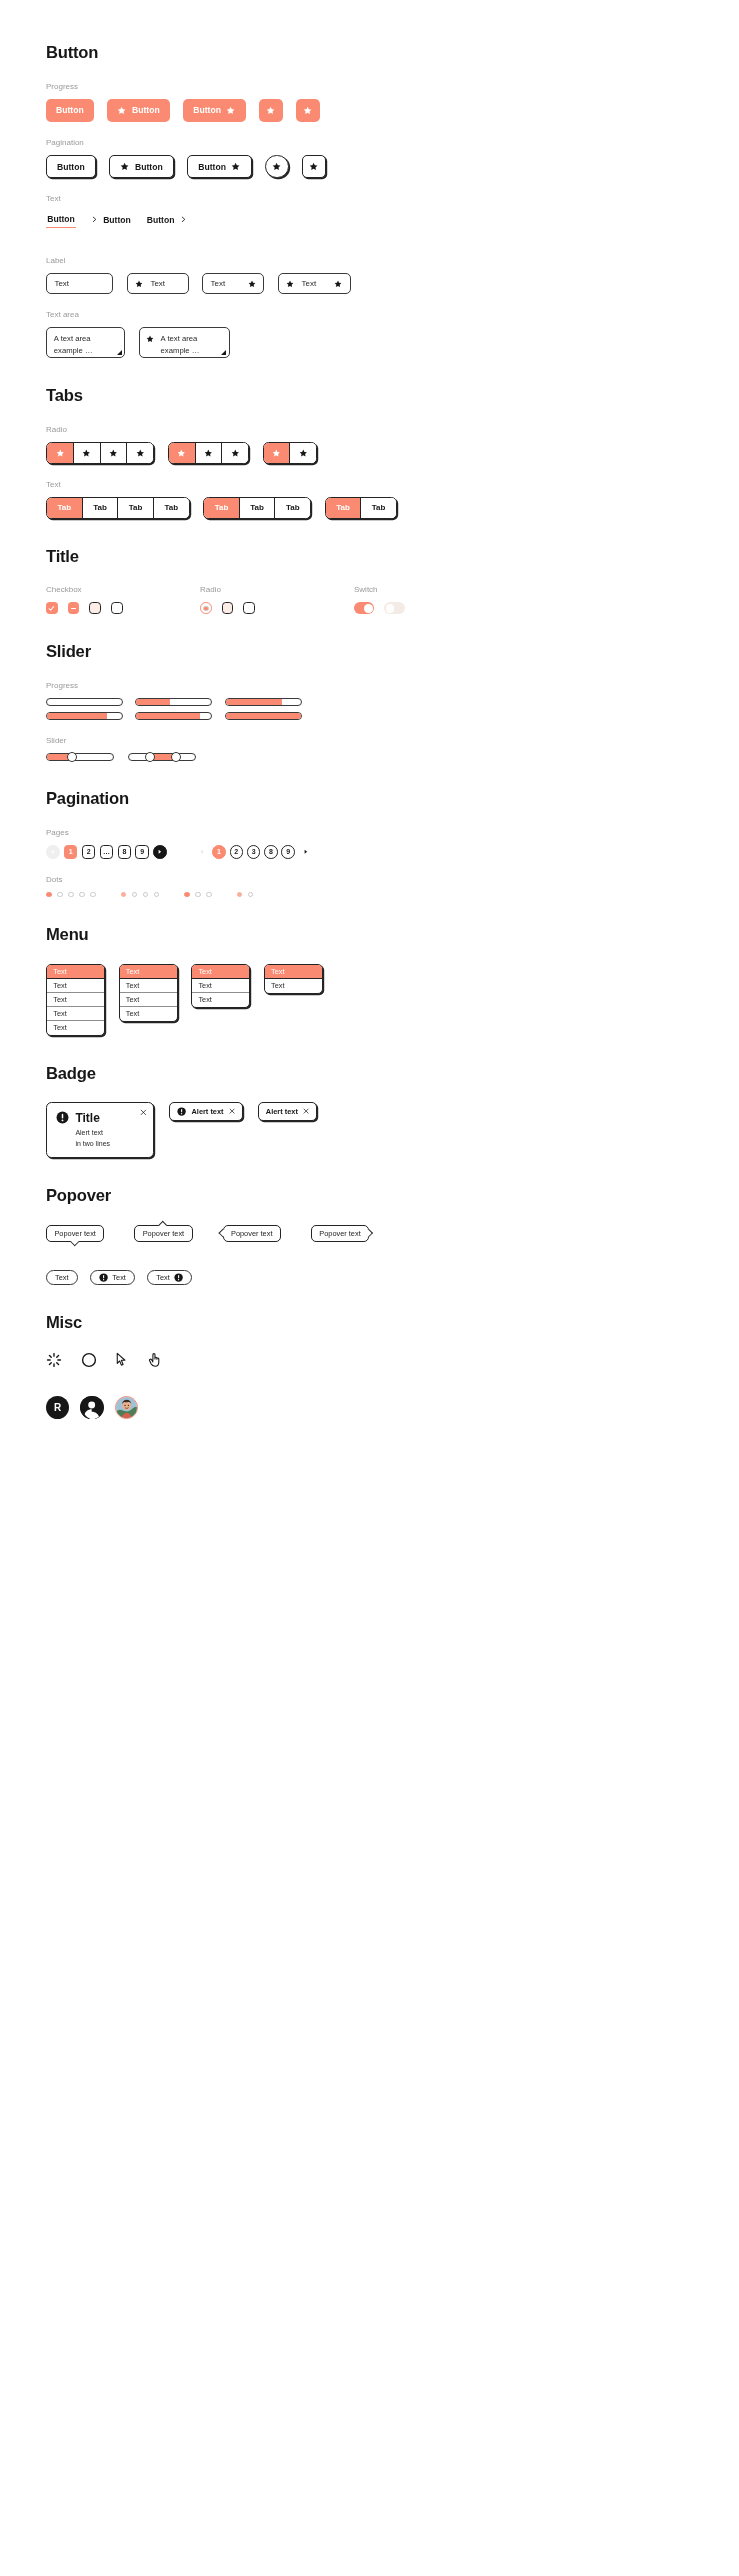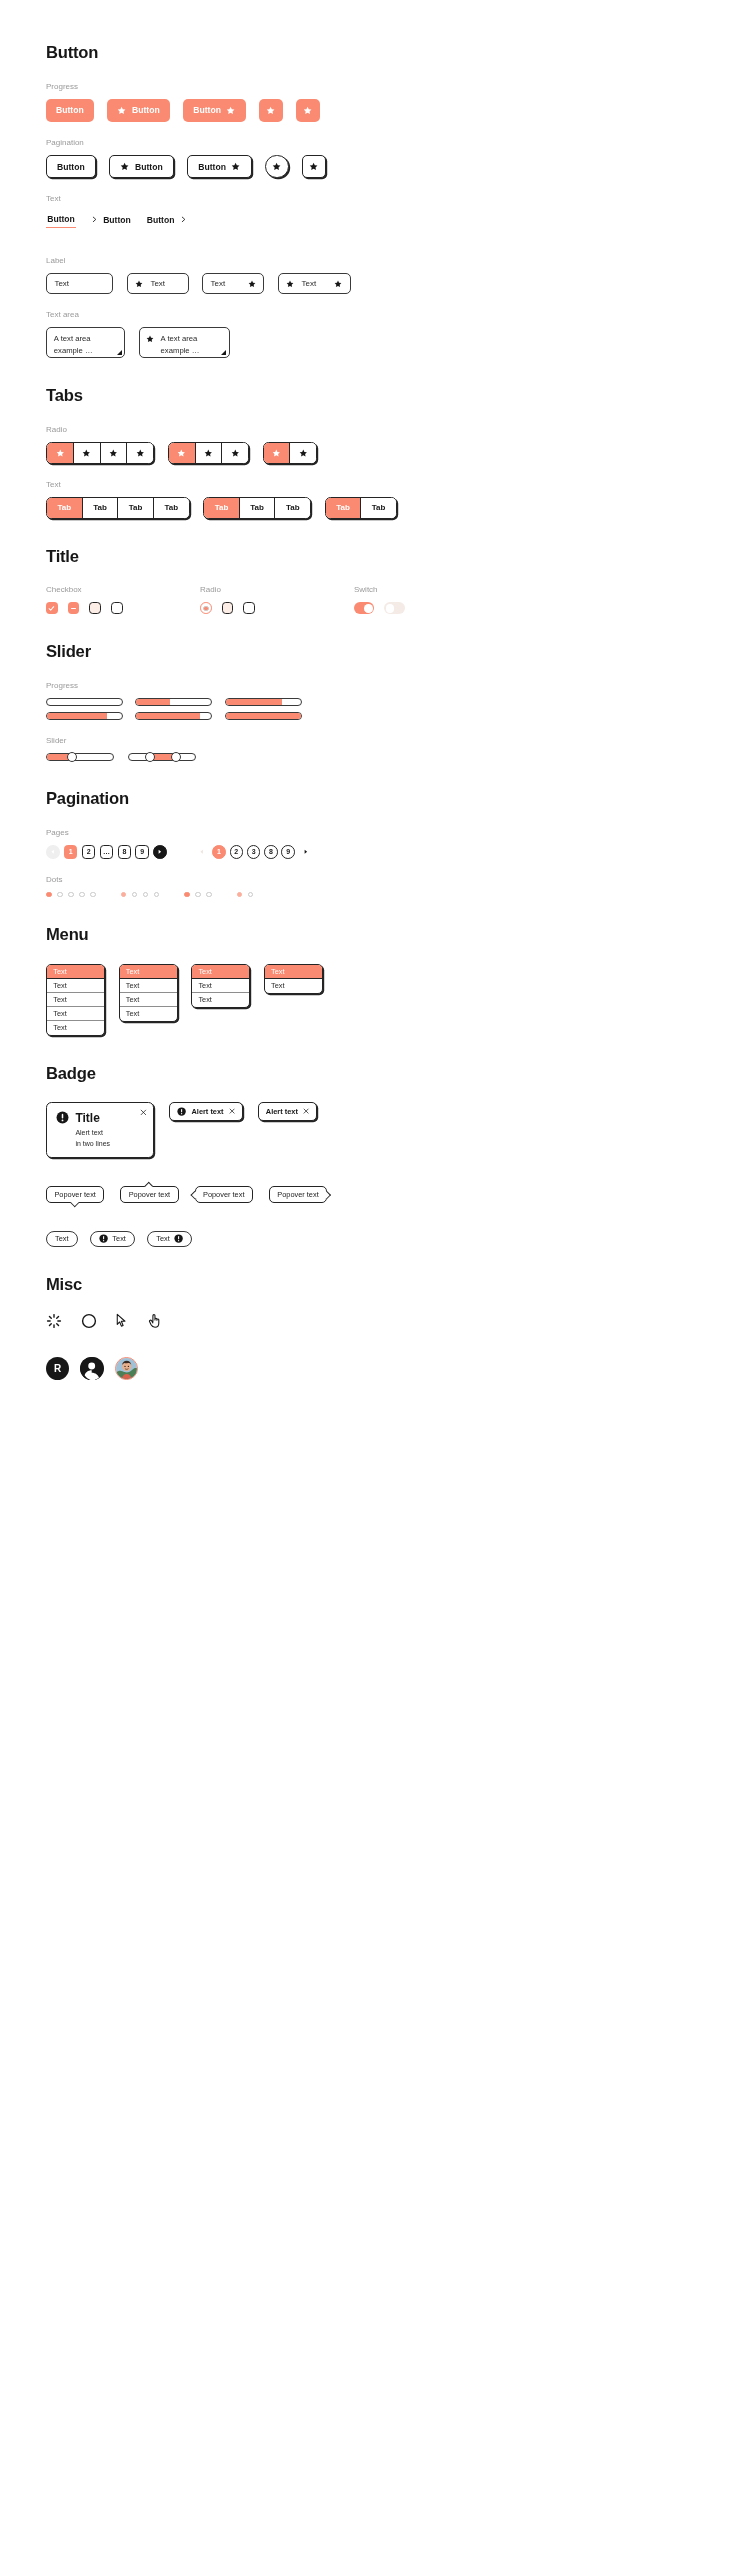--- a/index.html
+++ b/index.html
@@ -845,6 +845,7 @@
   </section>
 
   <section class="section">
+    <h2 class="section-title">Popover</h2>
     <div class="row" style="gap:16px">
       <div class="pop pop-bottom">
         <span class="pop-arrow"></span>

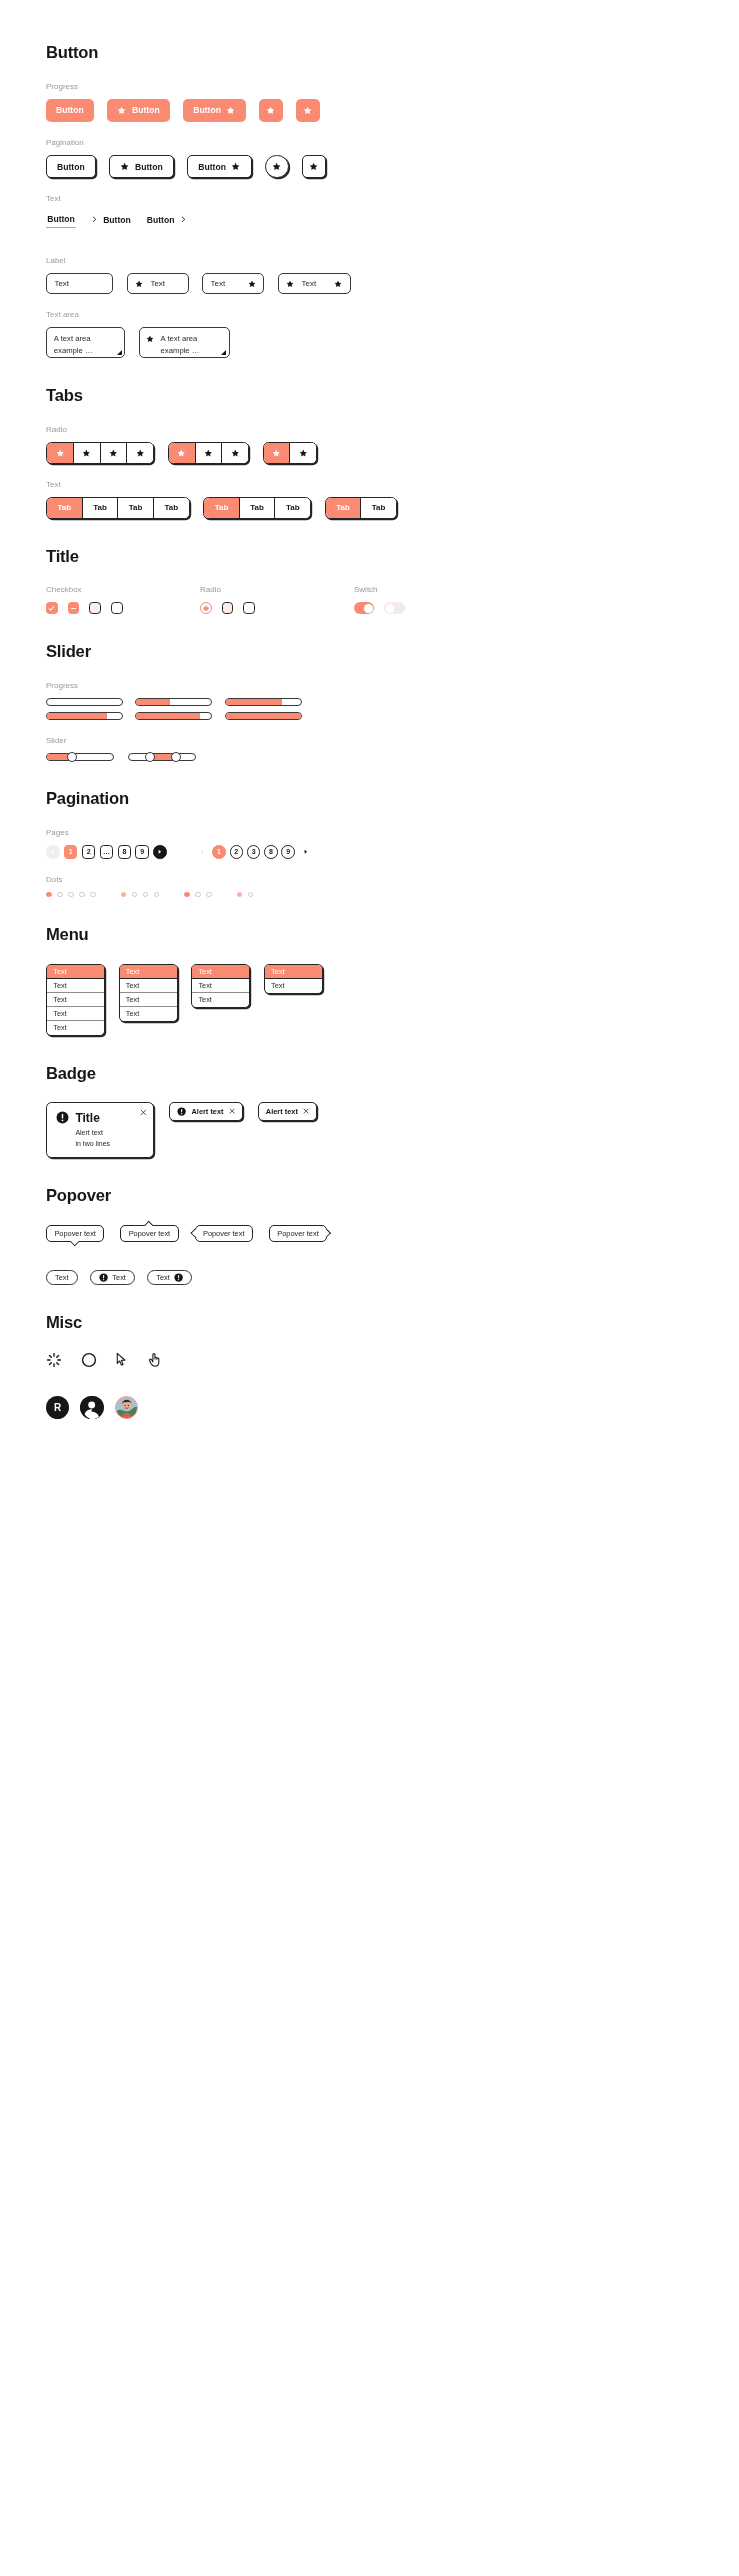--- a/index.html
+++ b/index.html
@@ -846,7 +846,7 @@
 
   <section class="section">
     <h2 class="section-title">Popover</h2>
-    <div class="row" style="gap:16px">
+    <div class="row" style="gap:30px">
       <div class="pop pop-bottom">
         <span class="pop-arrow"></span>
         <span>Popover text</span>

